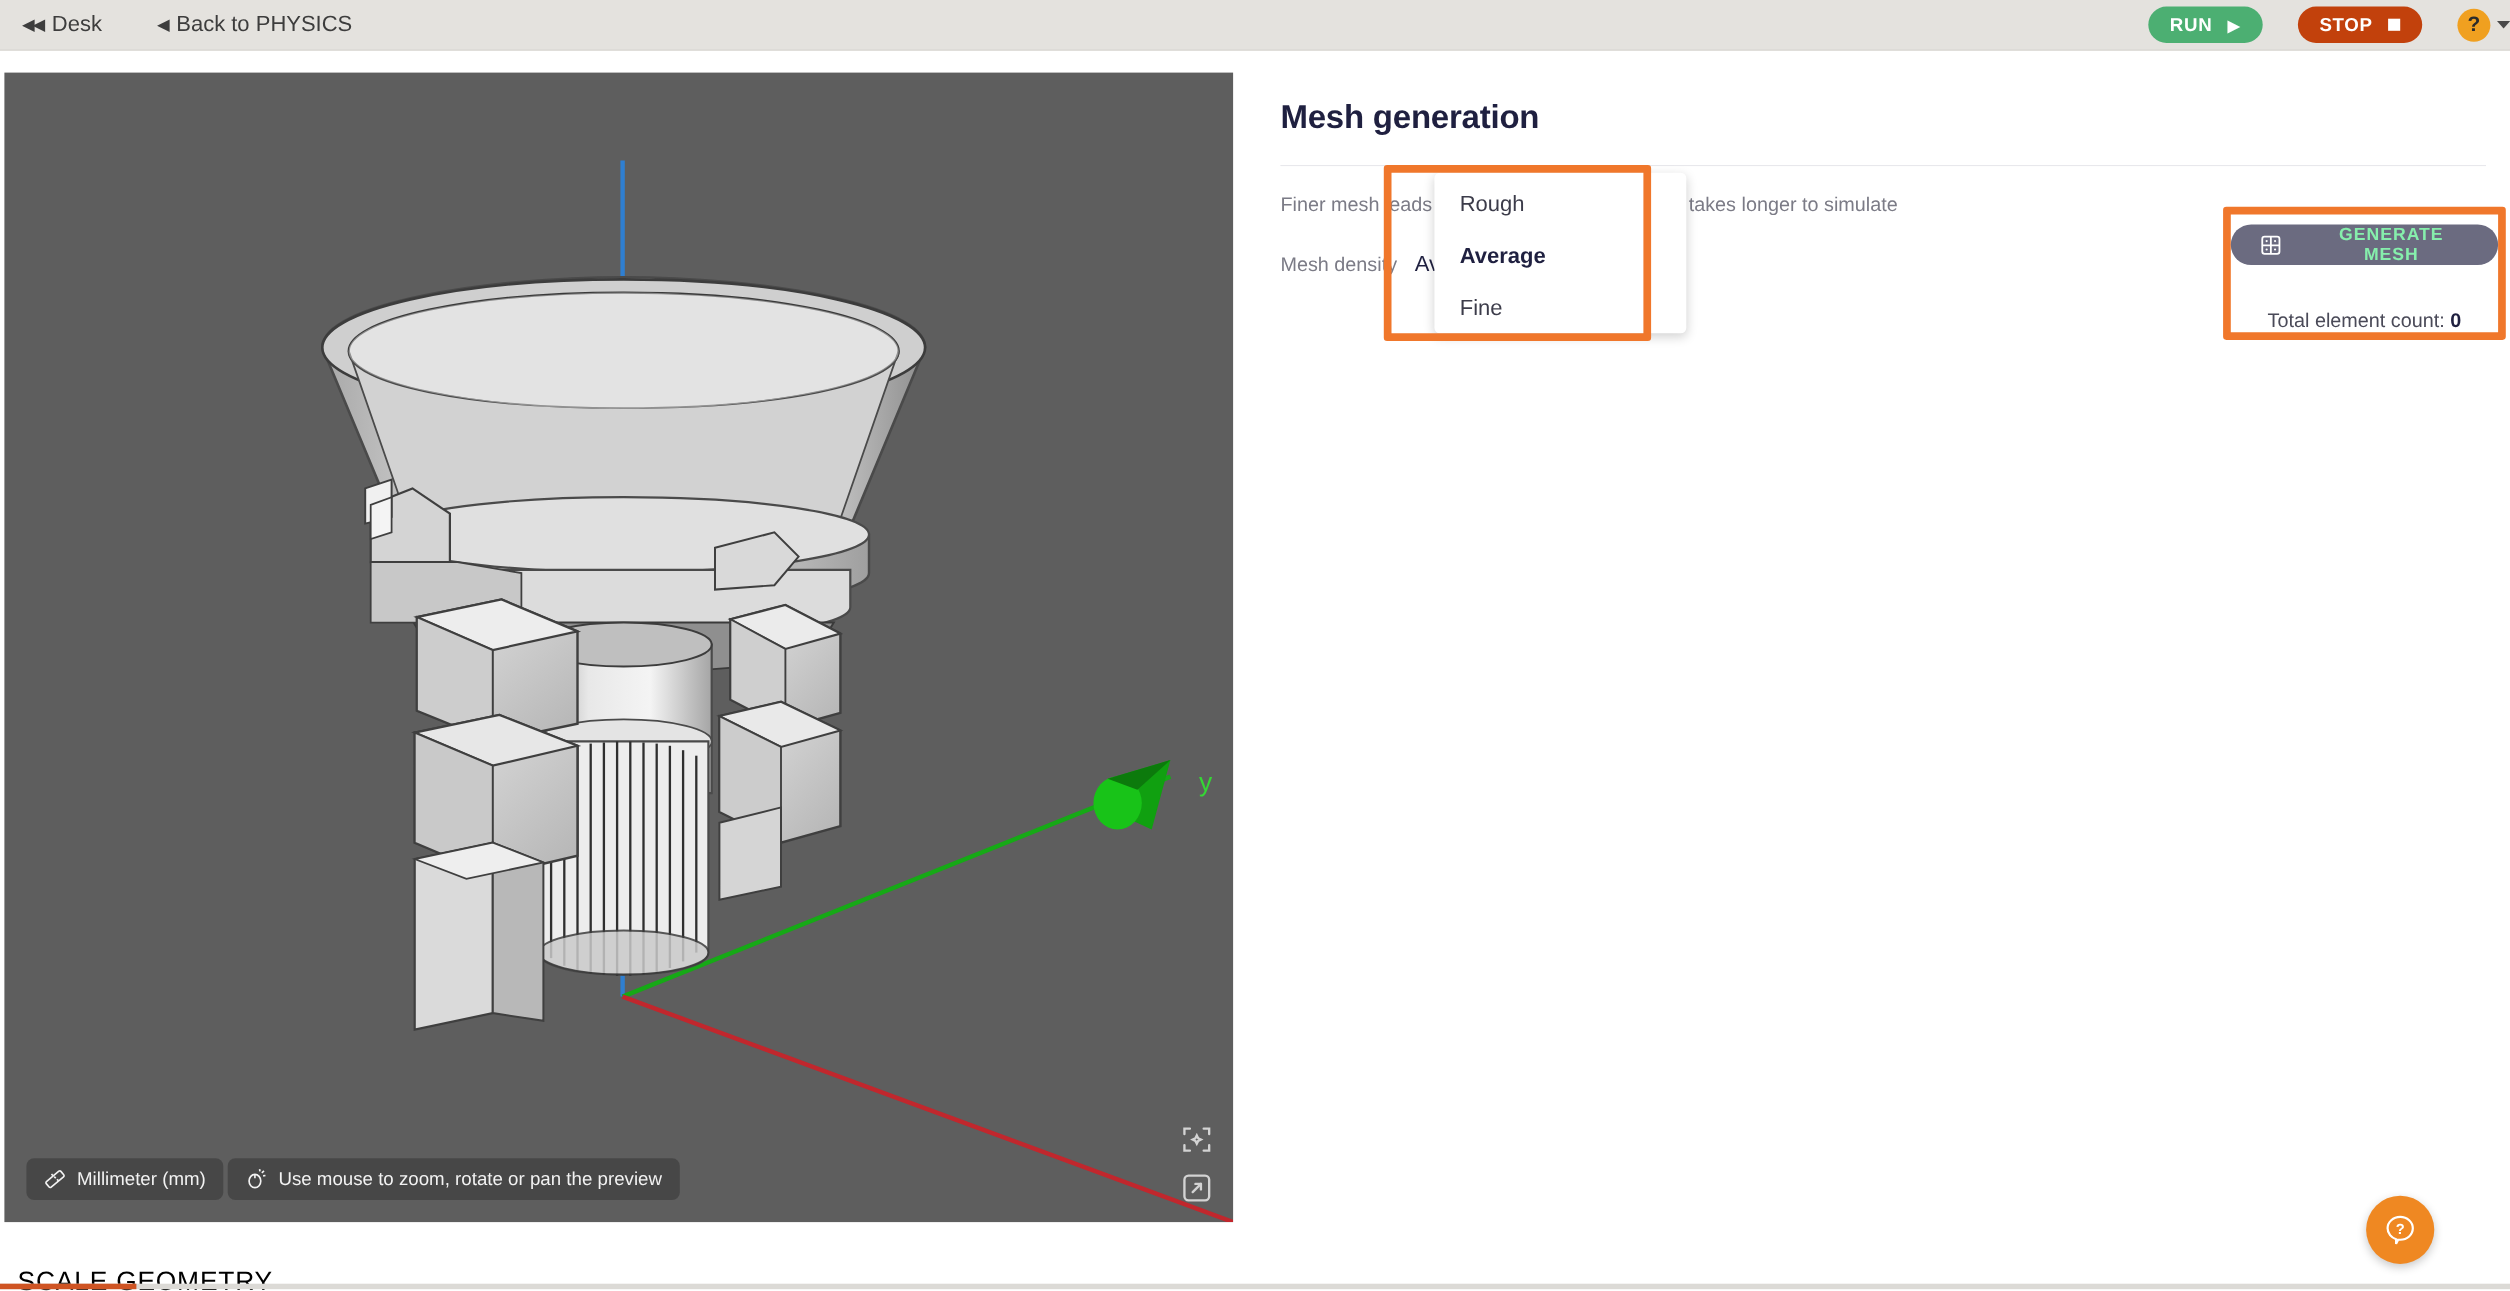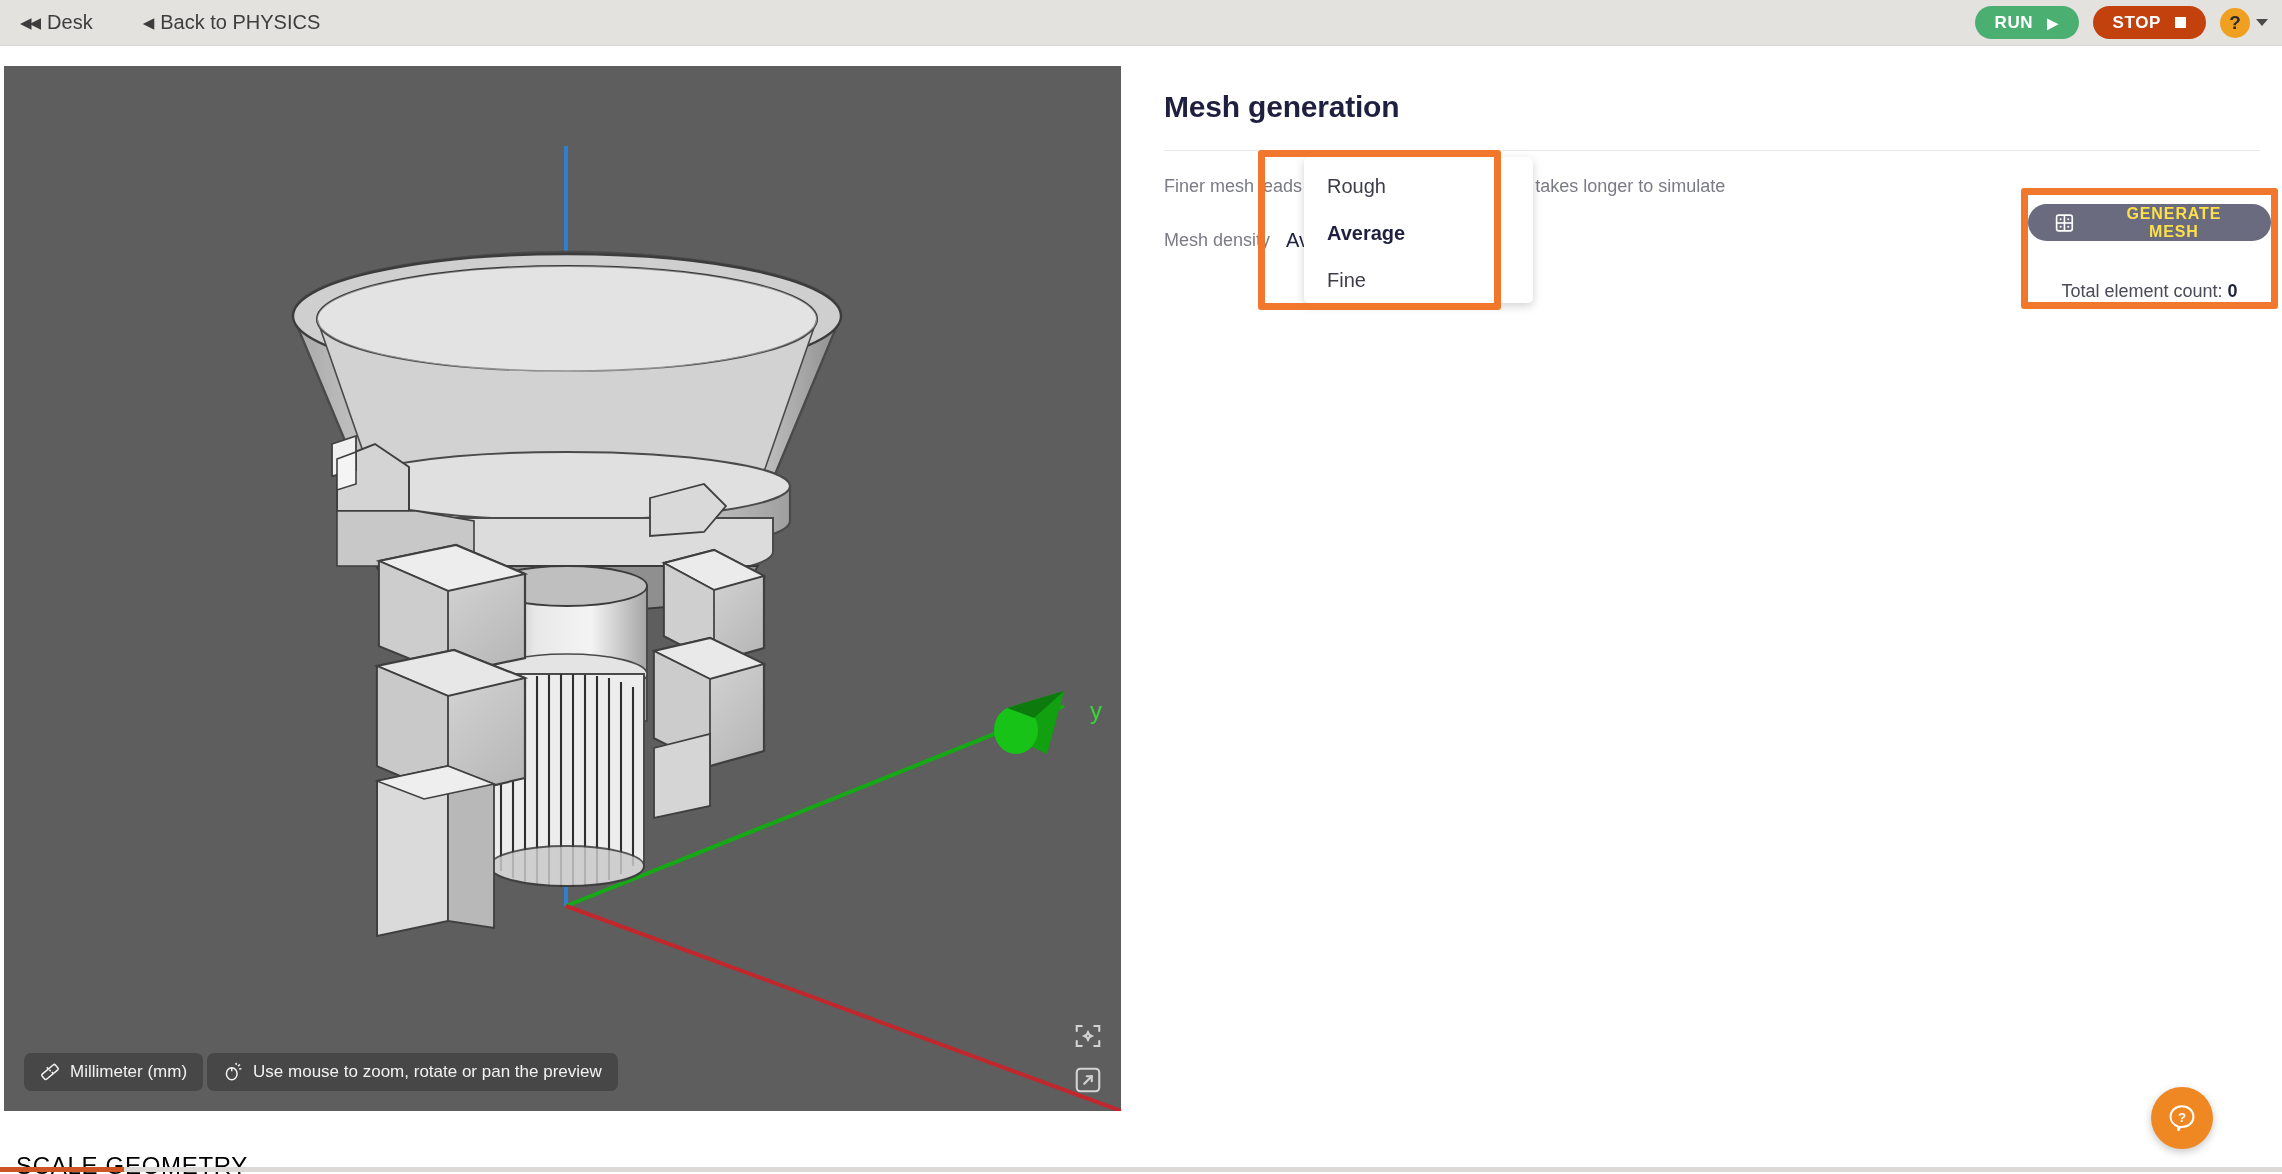--- a/index.html
+++ b/index.html
@@ -28,8 +28,7 @@
   .nav-arrow { font-size:15px; line-height:1; letter-spacing:-2px; }
 
   .topbar-right {
-    margin-left:auto; display:flex; align-items:center; gap:14px;
-    padding-right:14px;
+    margin-left:auto; display:flex; align-items:center; gap:32px;
   }
   .btn-run, .btn-stop {
     display:flex; align-items:center; justify-content:center; gap:14px;

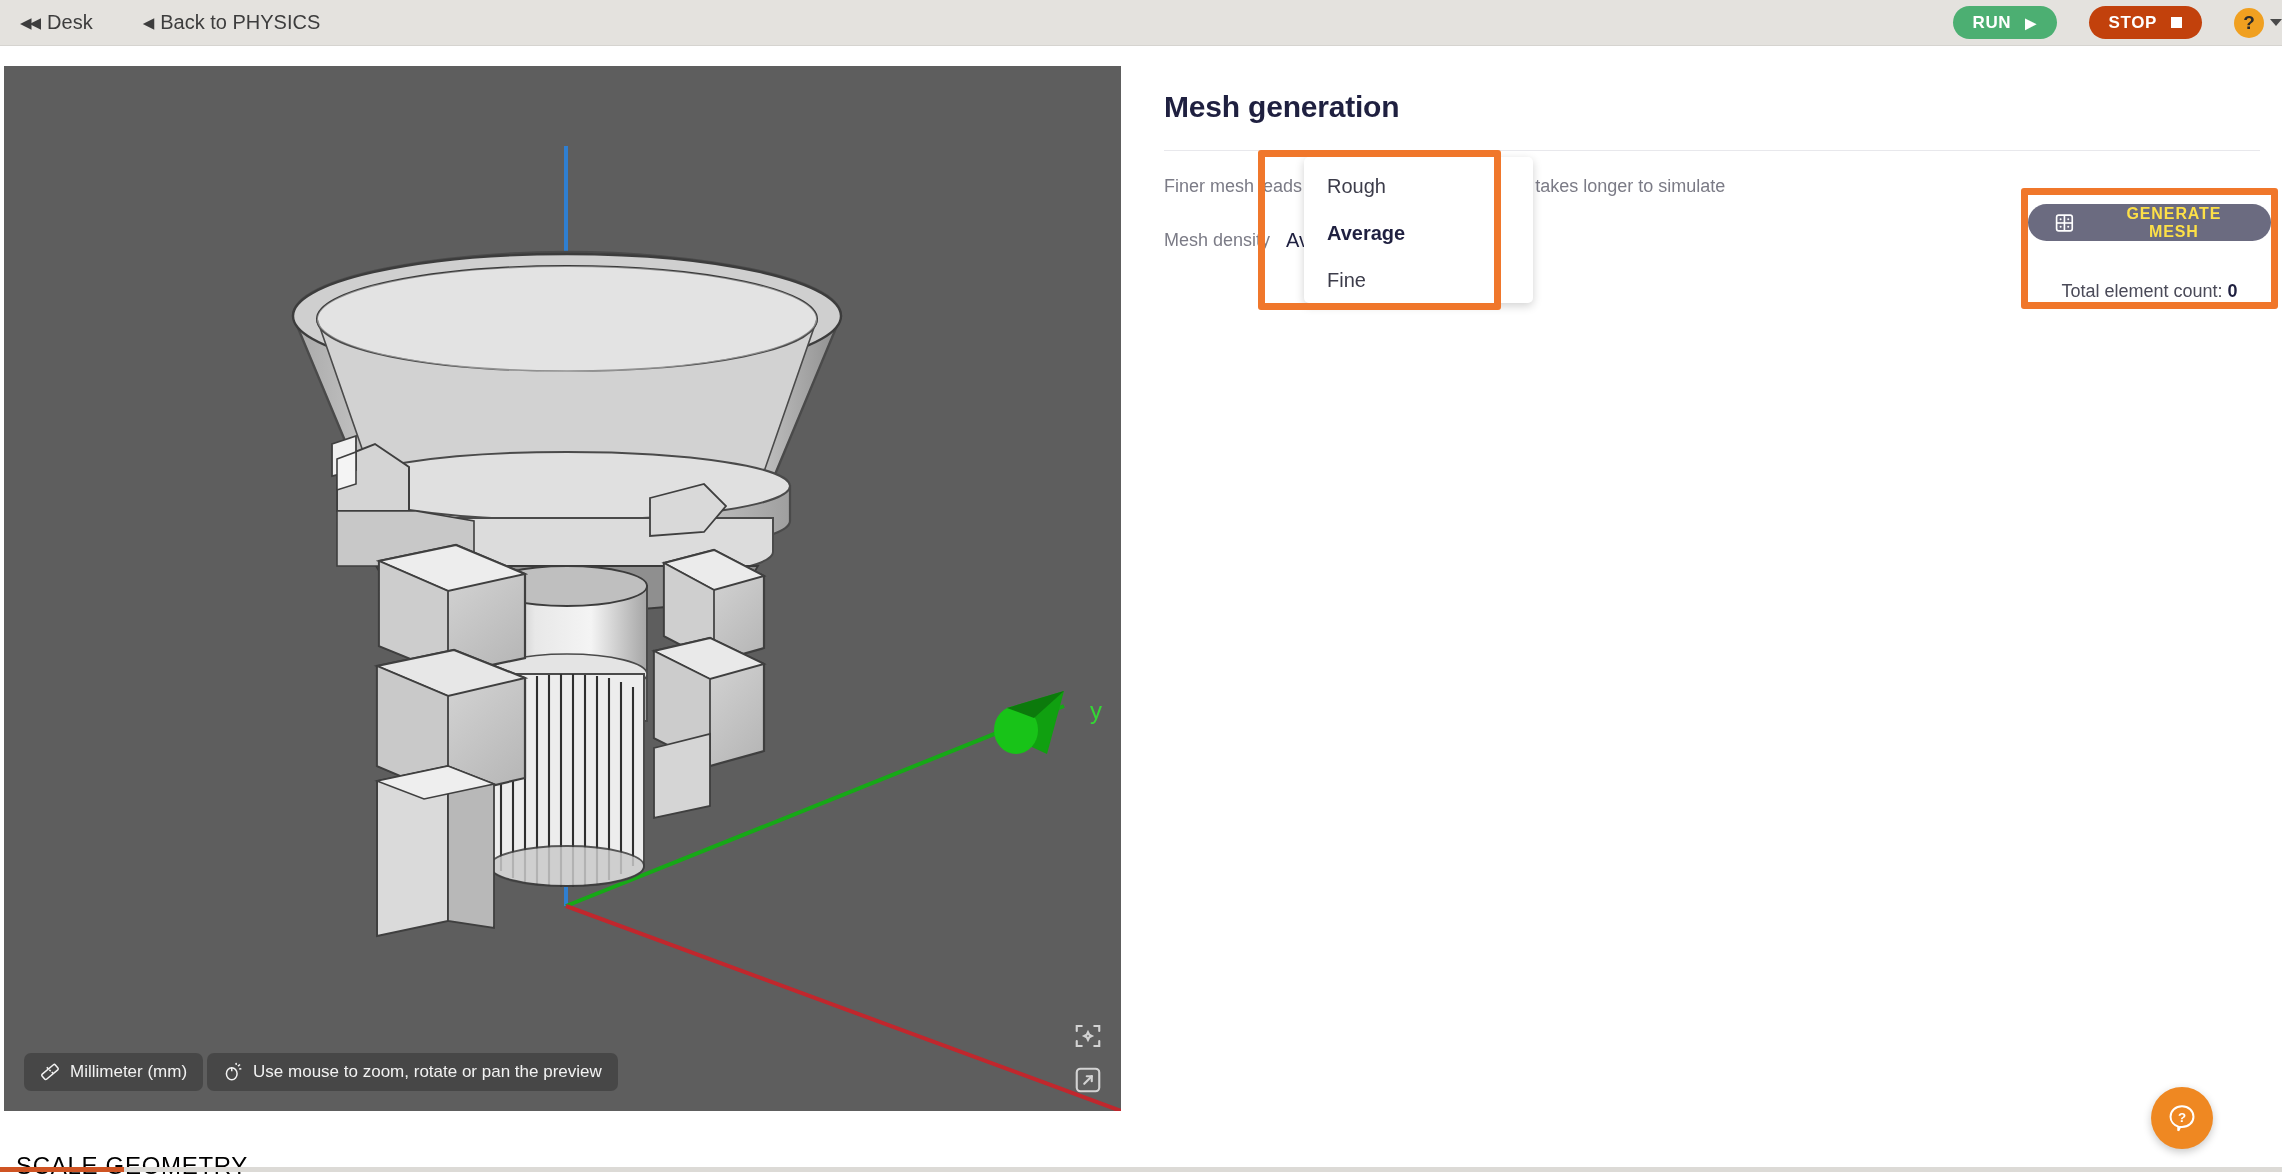--- a/index.html
+++ b/index.html
@@ -138,7 +138,7 @@
   }
   .btn-generate {
     display:flex; align-items:center; justify-content:center; gap:28px;
-    background:#6b6b80; color:#fde047; border:none; cursor:pointer;
+    background:#6b6b80; color:#86efac; border:none; cursor:pointer;
     border-radius:22px; height:52px; padding:0 26px;
     font-size:16px; font-weight:bold; letter-spacing:0.9px;
     font-family:"Liberation Sans", sans-serif;

